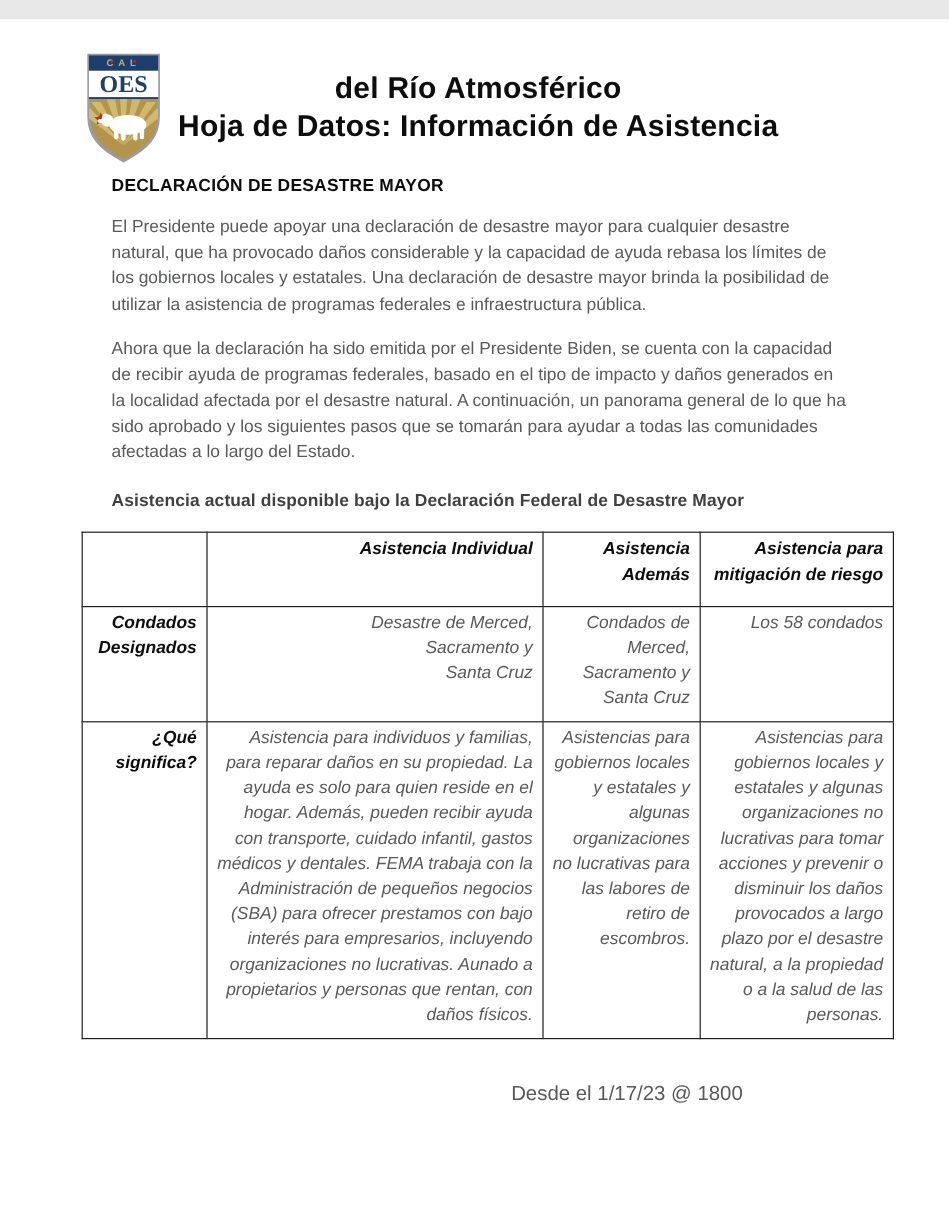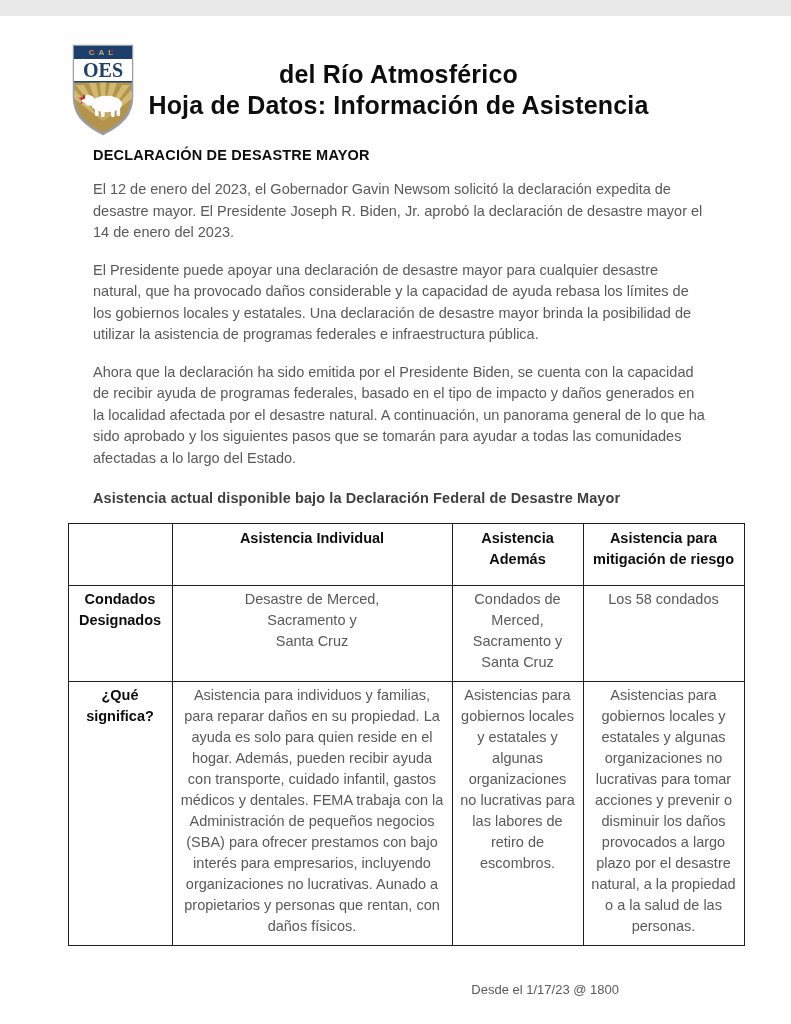--- a/index.html
+++ b/index.html
@@ -98,7 +98,6 @@
   <div class="main">
     <div class="sec-heading">DECLARACIÓN DE DESASTRE MAYOR</div>
 
-    <p class="para">El 12 de enero del 2023, el Gobernador Gavin Newsom solicitó la declaración expedita de desastre mayor. El Presidente Joseph R. Biden, Jr. aprobó la declaración de desastre mayor el 14 de enero del 2023.</p>
     <p class="para">El Presidente puede apoyar una declaración de desastre mayor para cualquier desastre natural, que ha provocado daños considerable y la capacidad de ayuda rebasa los límites de los gobiernos locales y estatales. Una declaración de desastre mayor brinda la posibilidad de utilizar la asistencia de programas federales e infraestructura pública.</p>
     <p class="para">Ahora que la declaración ha sido emitida por el Presidente Biden, se cuenta con la capacidad de recibir ayuda de programas federales, basado en el tipo de impacto y daños generados en la localidad afectada por el desastre natural. A continuación, un panorama general de lo que ha sido aprobado y los siguientes pasos que se tomarán para ayudar a todas las comunidades afectadas a lo largo del Estado.</p>
 

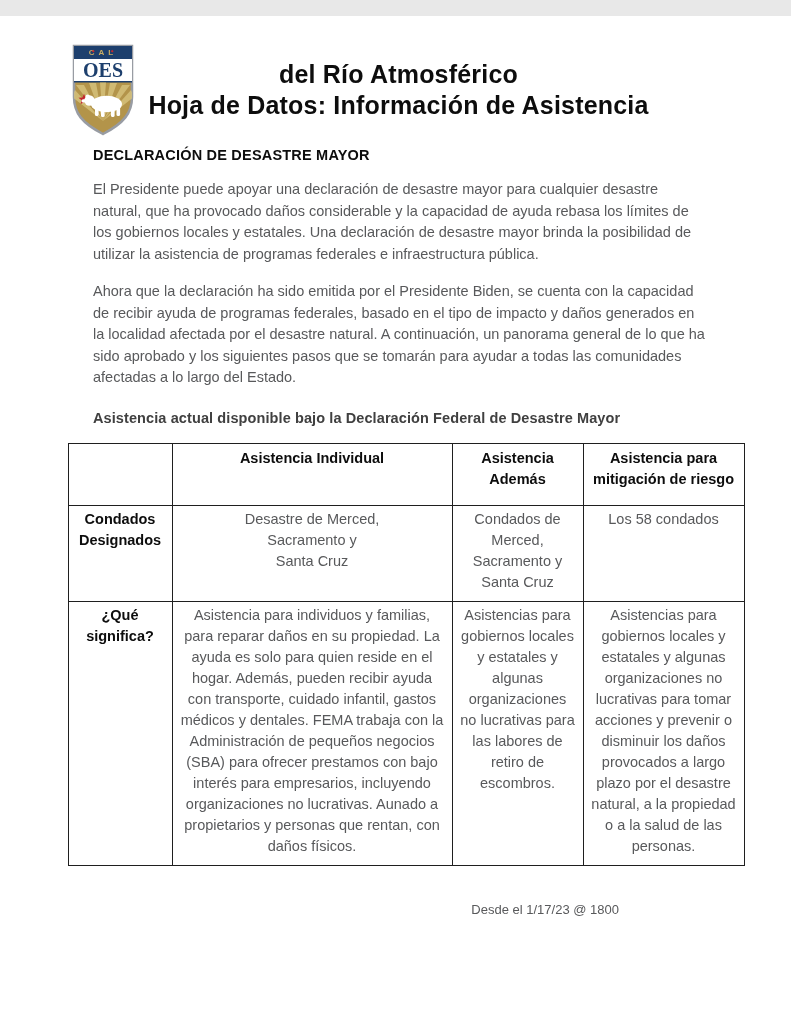--- a/index.html
+++ b/index.html
@@ -32,8 +32,8 @@
     margin:17px 0 0 -25px; width:676px; border-collapse:collapse; table-layout:fixed;
   }
   .grid td, .grid th {
-    border:1px solid #1f1f1f; vertical-align:top; text-align:center;
-    font-size:14.5px; line-height:21px; padding:3px 8px 8px 7px;
+    border:1px solid #1f1f1f; vertical-align:top; text-align:right;
+    font-size:14.5px; line-height:21px; padding:3px 8px 8px 7px;font-style:italic;
   }
   .grid th { font-weight:bold; color:#0d0d0d; padding-top:4px; }
   .grid td.rowlabel { font-weight:bold; color:#0d0d0d; }

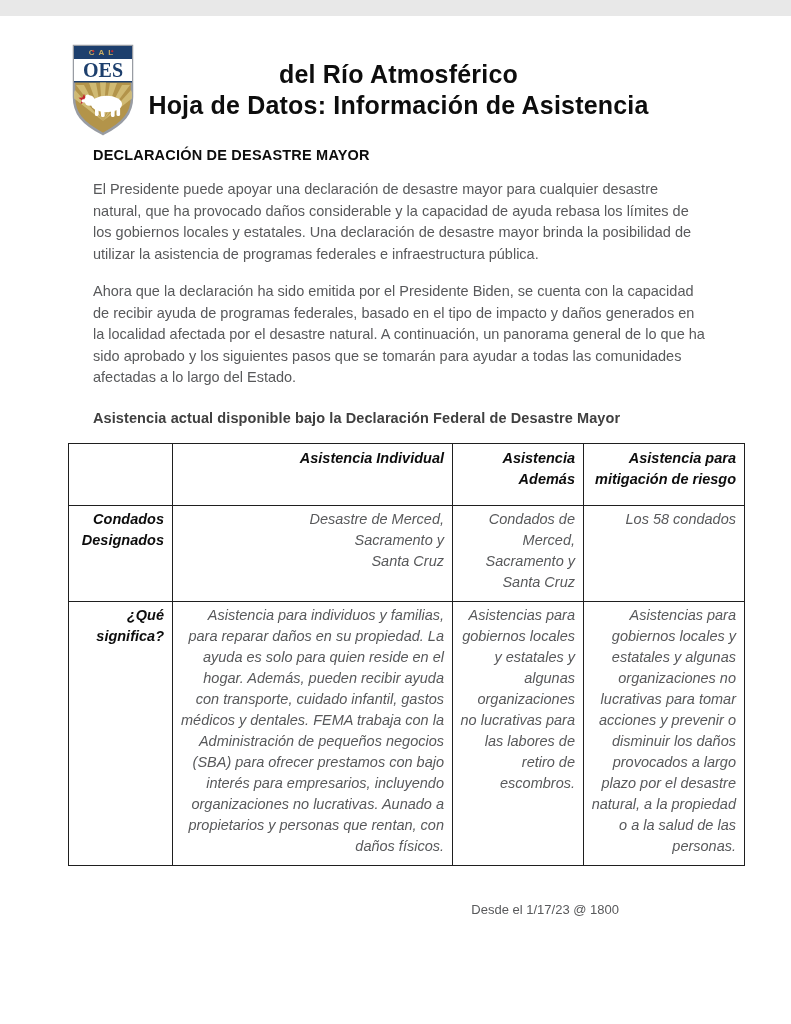--- a/index.html
+++ b/index.html
@@ -43,7 +43,7 @@
   
   .footer {
     margin-top:36px; text-align:right; padding-right:86px;
-    font-size:13px; color:#58595b;
+    font-size:17px; color:#58595b;
   }
 </style>
 </head>

